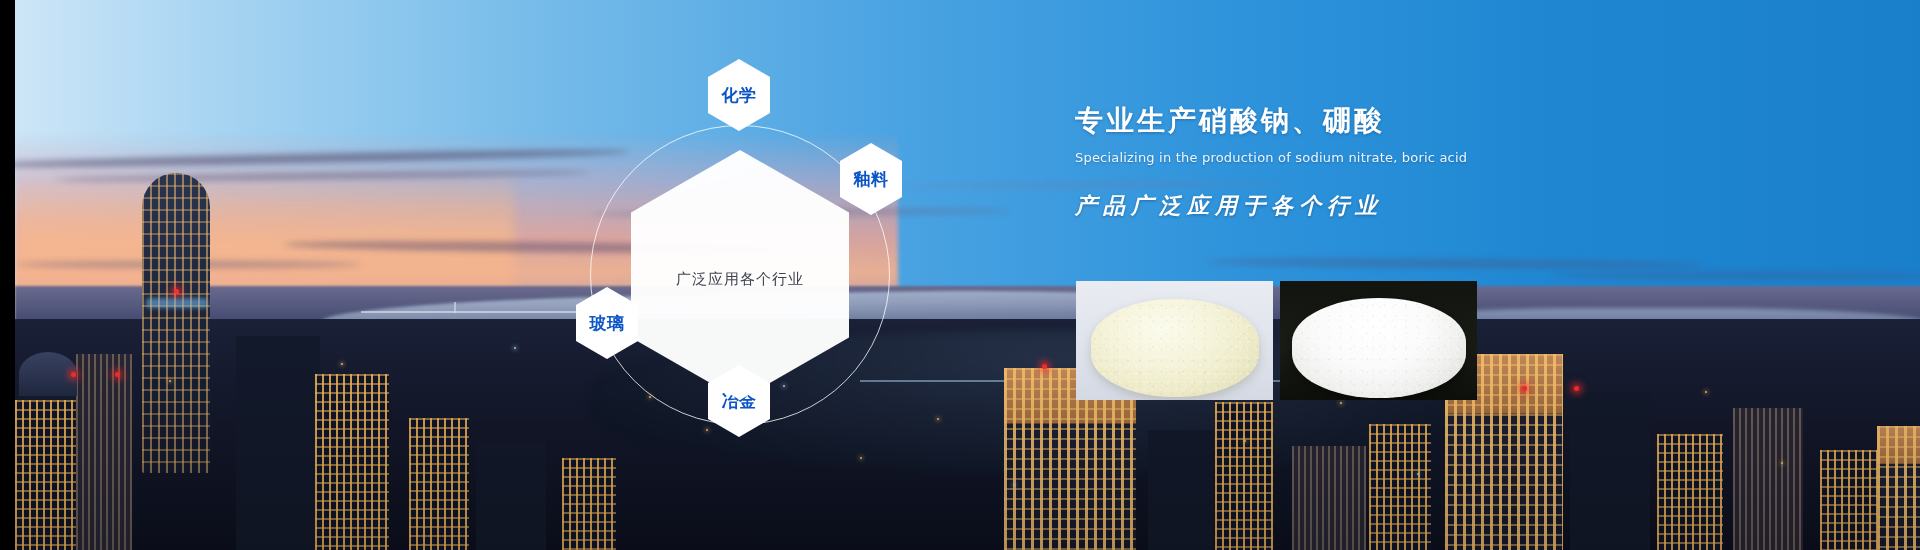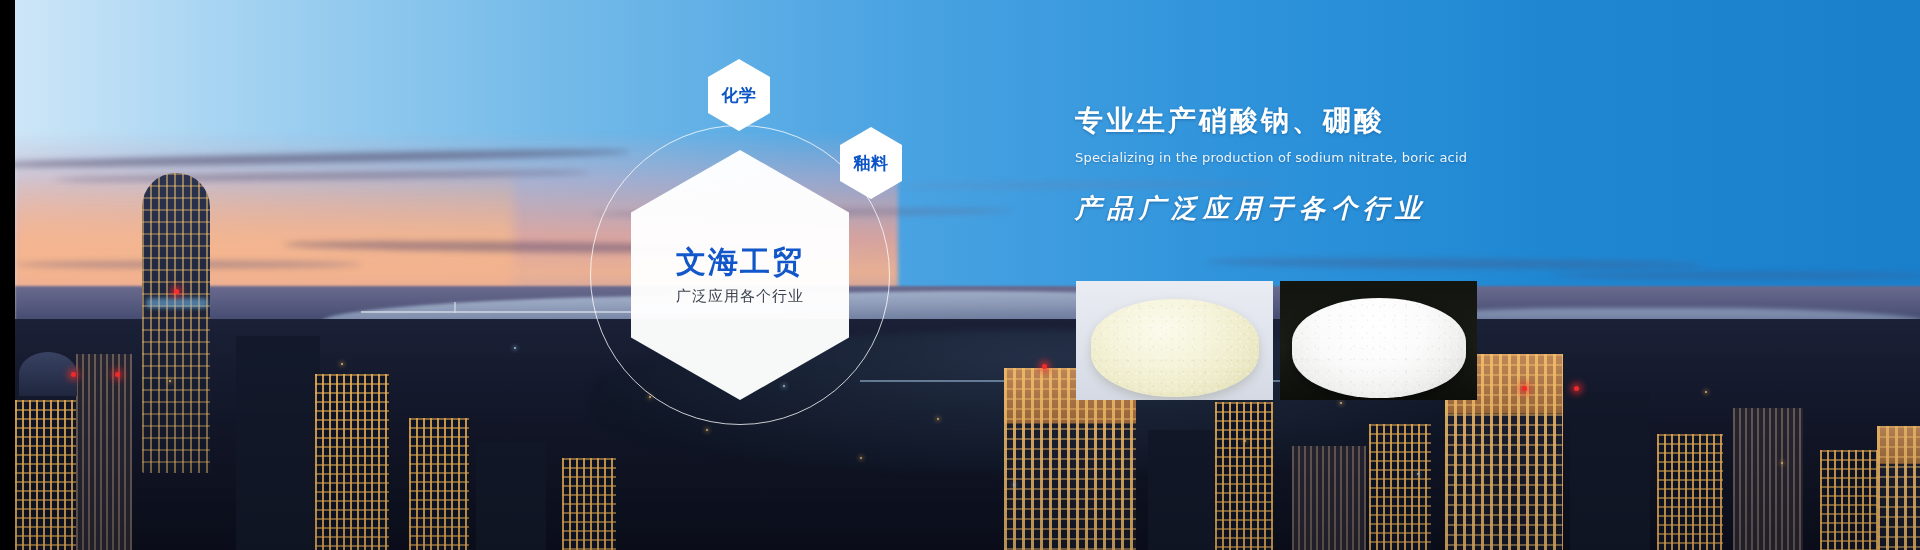--- a/index.html
+++ b/index.html
@@ -196,7 +196,7 @@
 
   
   .h-chem  { left:168px; top:34px; }
-  .h-glaze { left:300px; top:102px; }
+  .h-glaze { left:300px; top:118px; }
   .h-elec  { left:300px; top:262px; }
   .h-metal { left:168px; top:340px; }
   .h-glass { left:36px;  top:262px; }

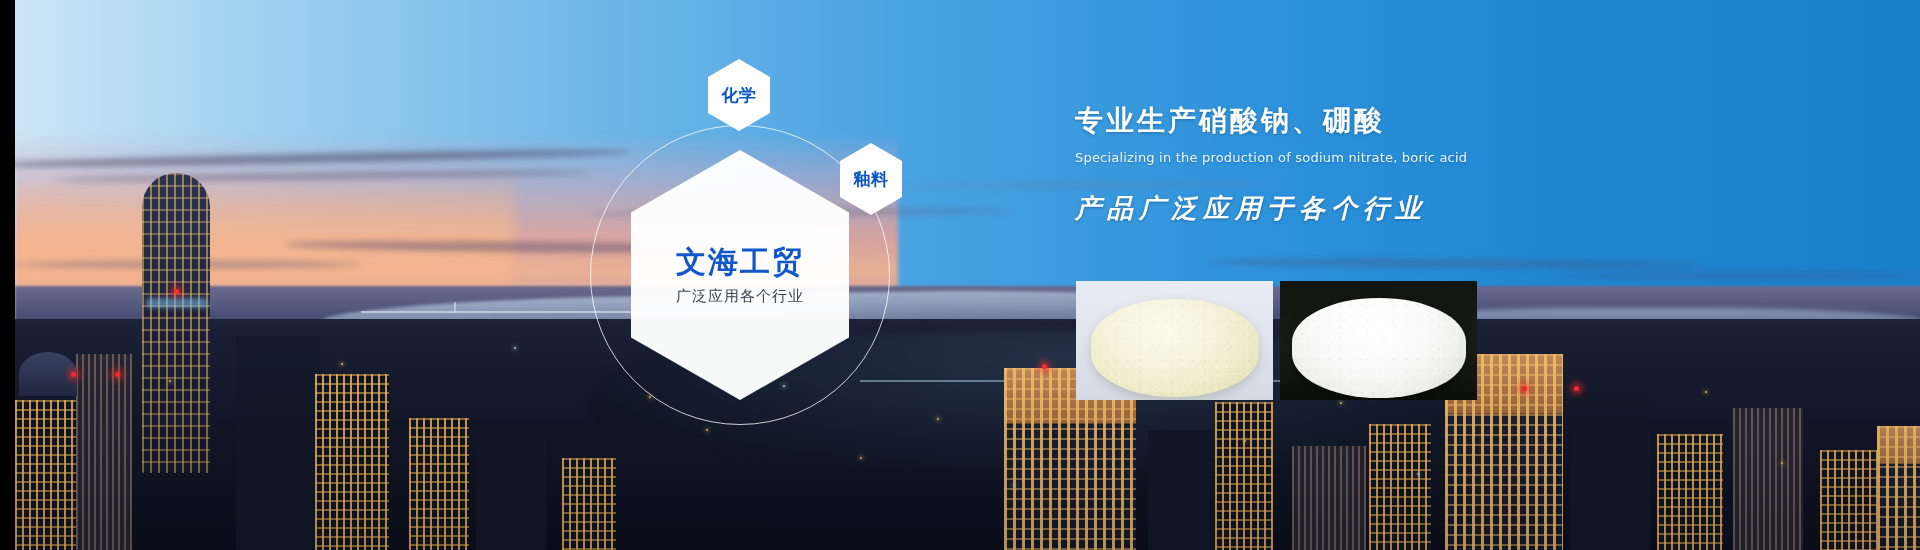--- a/index.html
+++ b/index.html
@@ -214,7 +214,7 @@
     white-space:nowrap; text-shadow:0 1px 2px rgba(0,40,90,.3);
   }
   .copy .script{
-    color:#ffffff; font-size:26px; margin-top:26px; letter-spacing:6px;
+    color:#ffffff; font-size:22px; margin-top:26px; letter-spacing:6px;
     white-space:nowrap;
     font-family:"DejaVu Serif","Liberation Serif",serif;
     font-style:italic; font-weight:bold;

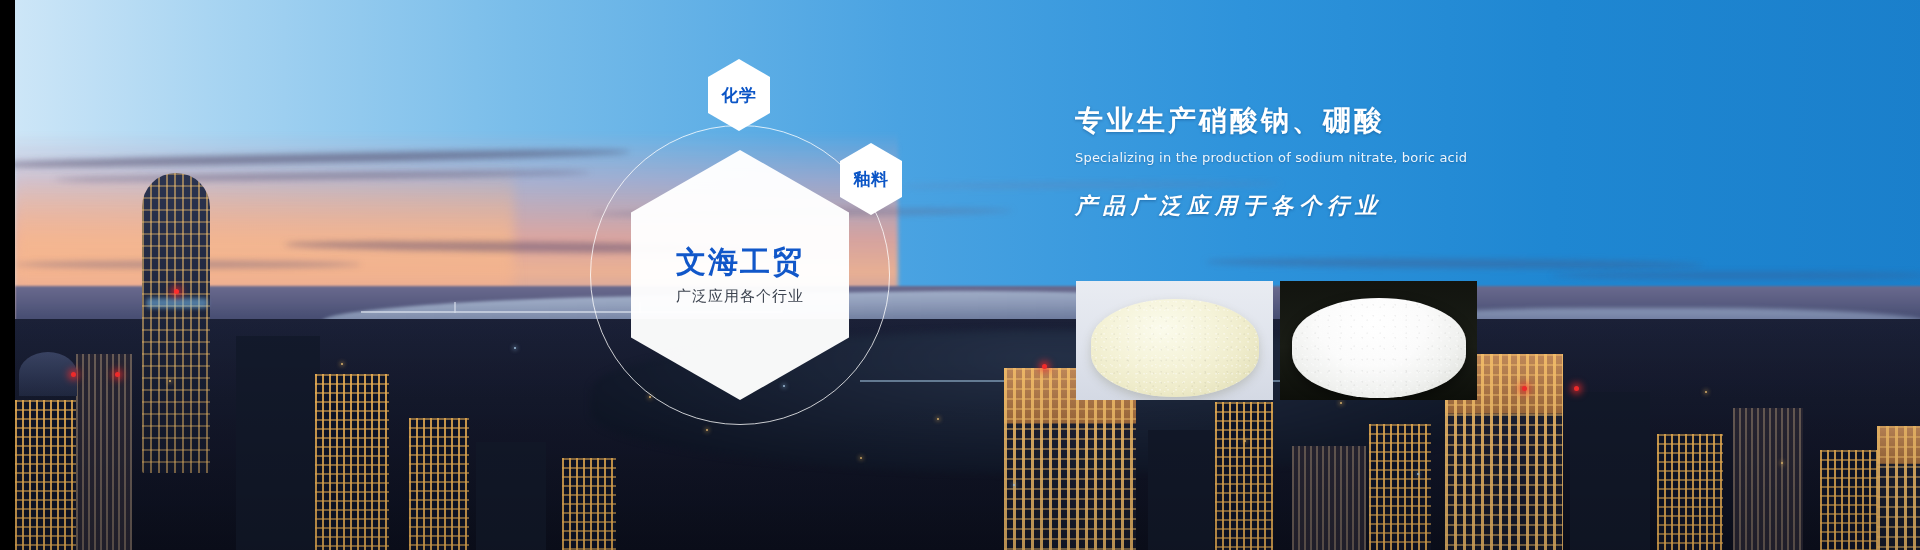--- a/index.html
+++ b/index.html
@@ -343,7 +343,6 @@
     </div>
 
     <div class="hex hex-main">
-      <div class="title">文海工贸</div>
       <div class="sub">广泛应用各个行业</div>
     </div>
   </div>

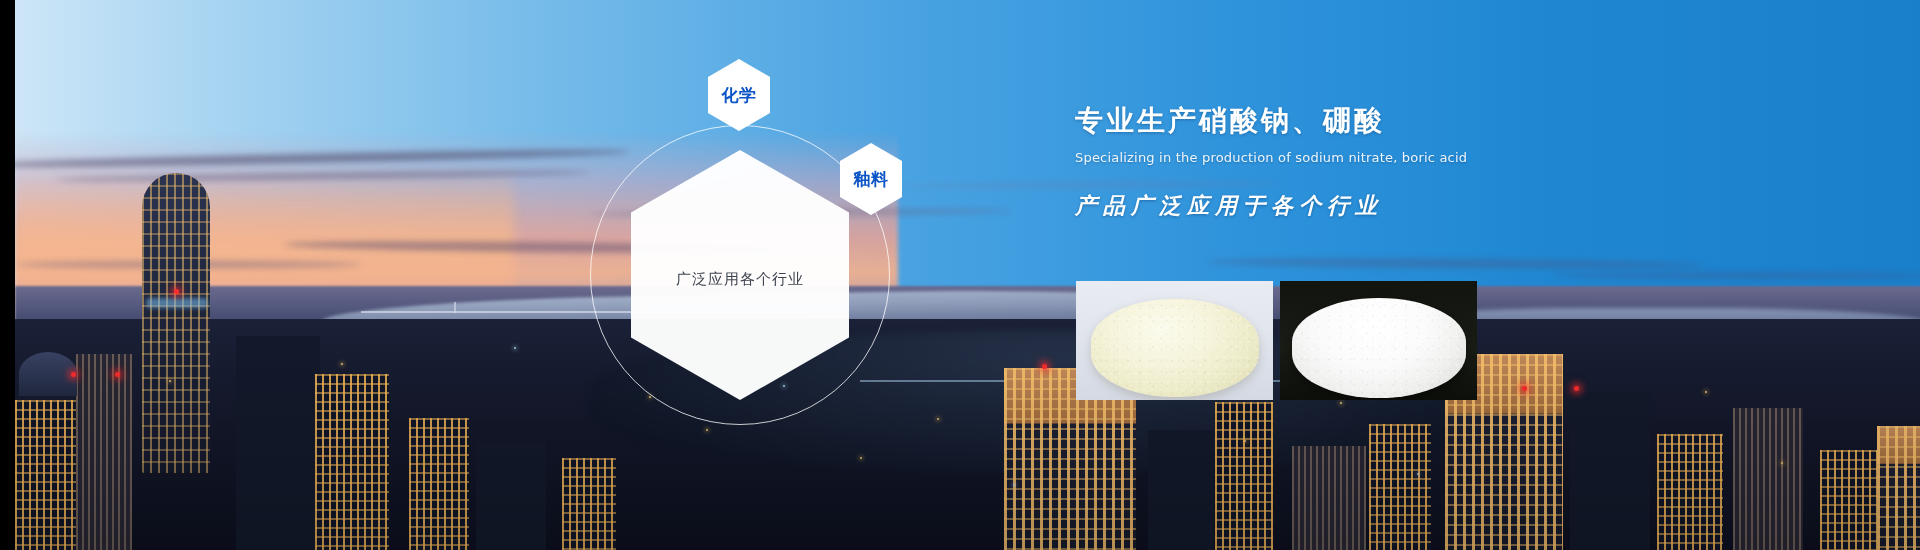--- a/index.html
+++ b/index.html
@@ -341,6 +341,9 @@
     <div class="hex hex-sm h-glaze">
       <span>釉料</span>
     </div>
+    <div class="hex hex-sm h-glass">
+      <span>玻璃</span>
+    </div>
 
     <div class="hex hex-main">
       <div class="sub">广泛应用各个行业</div>

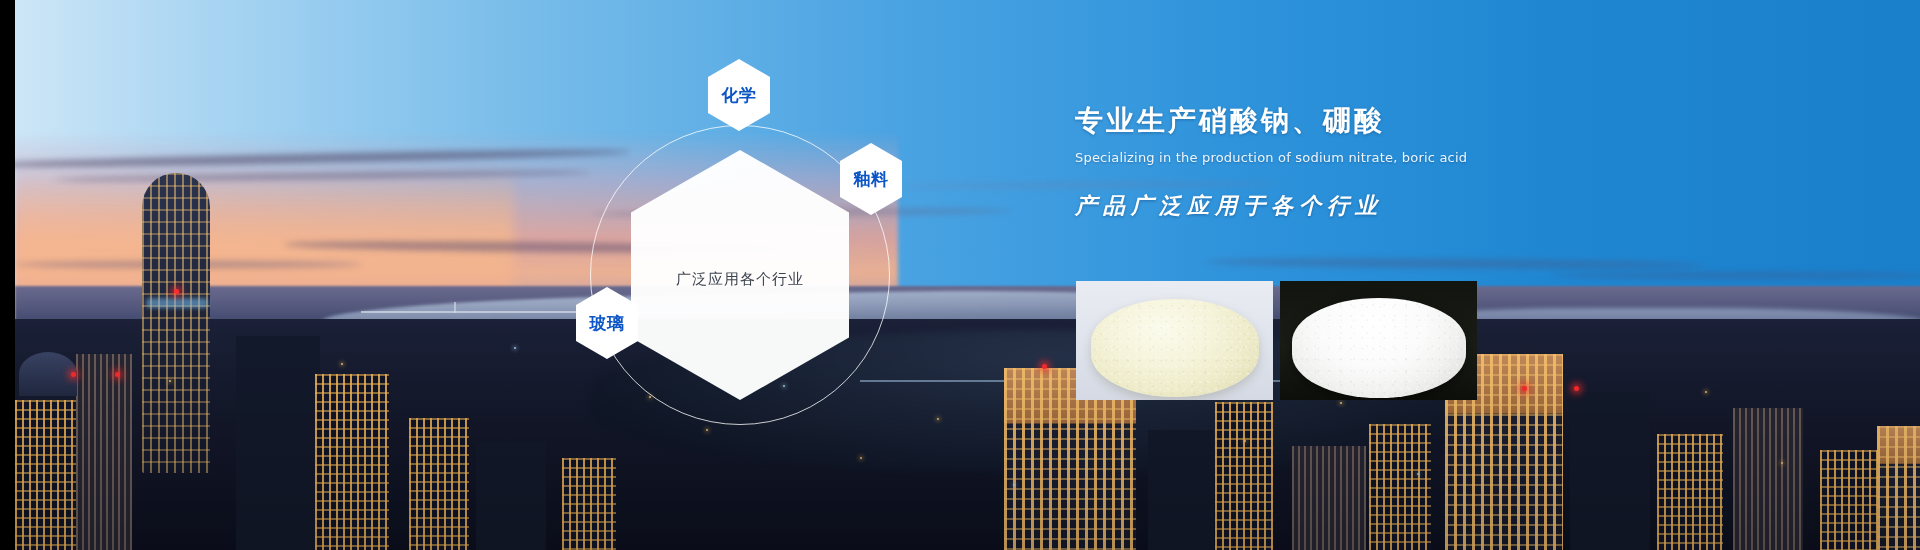--- a/index.html
+++ b/index.html
@@ -341,6 +341,9 @@
     <div class="hex hex-sm h-glaze">
       <span>釉料</span>
     </div>
+    <div class="hex hex-sm h-metal">
+      <span>冶金</span>
+    </div>
     <div class="hex hex-sm h-glass">
       <span>玻璃</span>
     </div>

